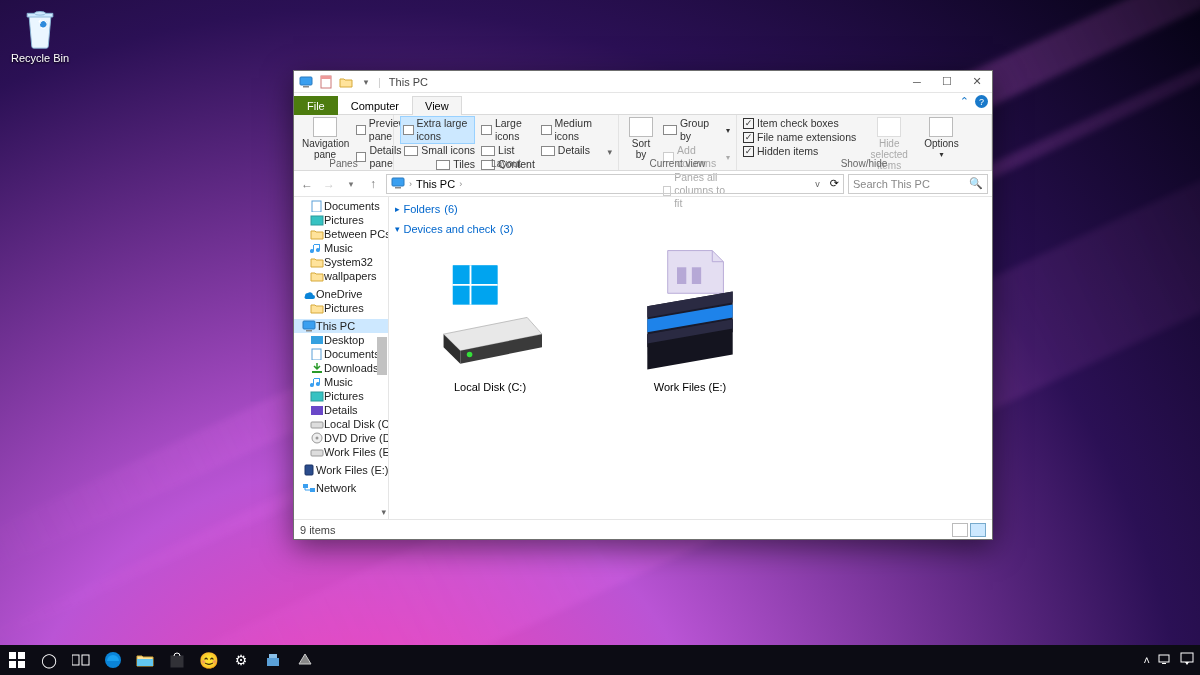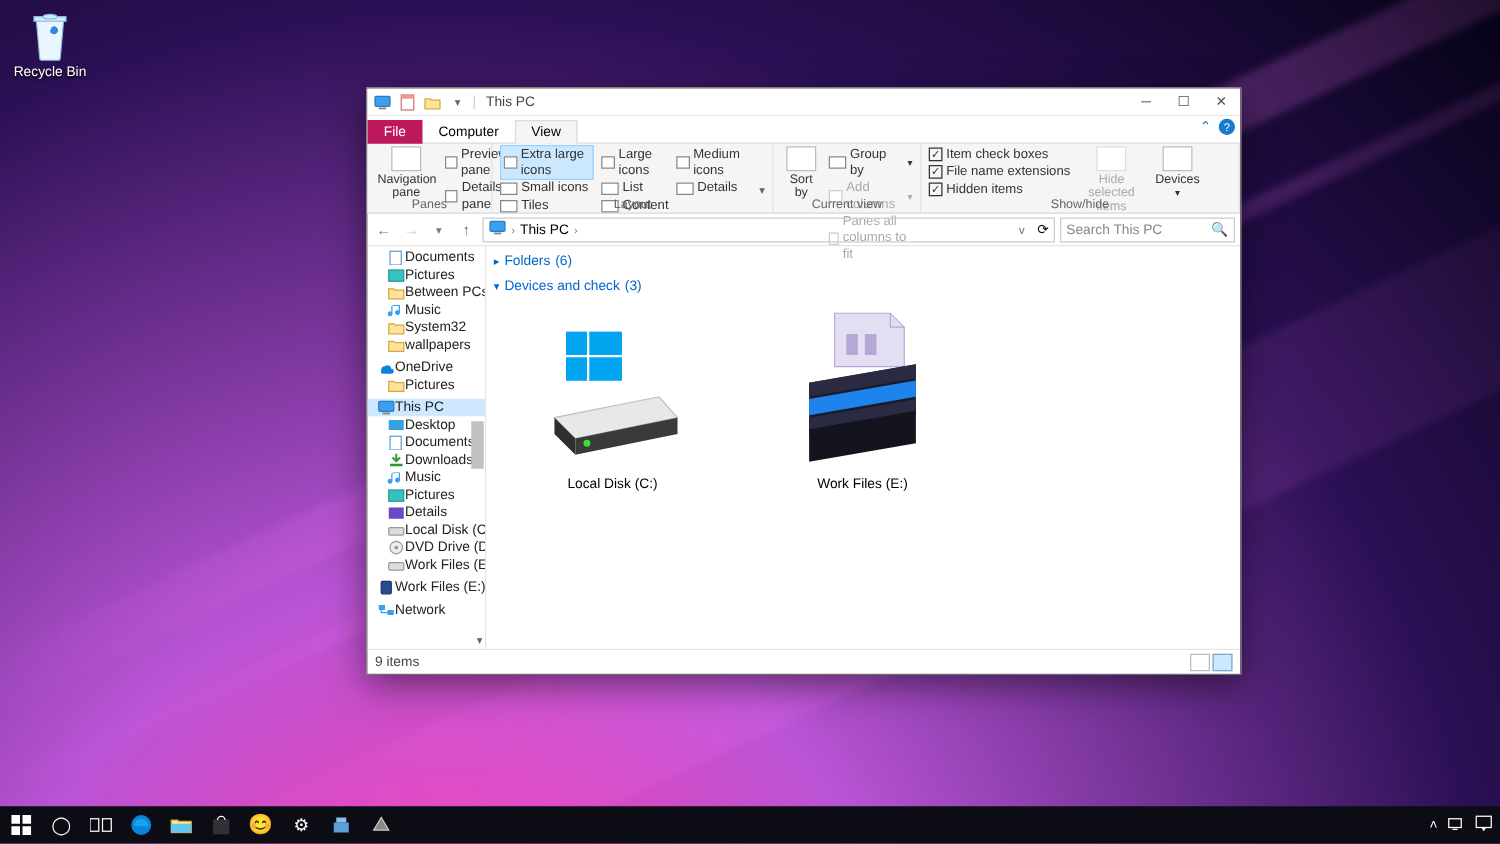--- a/index.html
+++ b/index.html
@@ -23,7 +23,7 @@
 
 .tabs { height:22px; background:#fff; display:flex; align-items:flex-end; border-bottom:1px solid #dadada; position:relative;}
 .tab { padding:3px 12px; font-size:11px; border:1px solid transparent; border-bottom:none; position:relative; top:1px;}
-.tab.file { background:#be185d; color:#fff; }
+.tab.file { background:#4d7c0f; color:#fff; }
 .tab.active { background:#f5f5f5; border-color:#dadada; }
 .tabs .right-icons { position:absolute; right:4px; top:2px; display:flex; gap:6px; }
 .tabs .right-icons span { color:#1979ca; font-size:11px; }

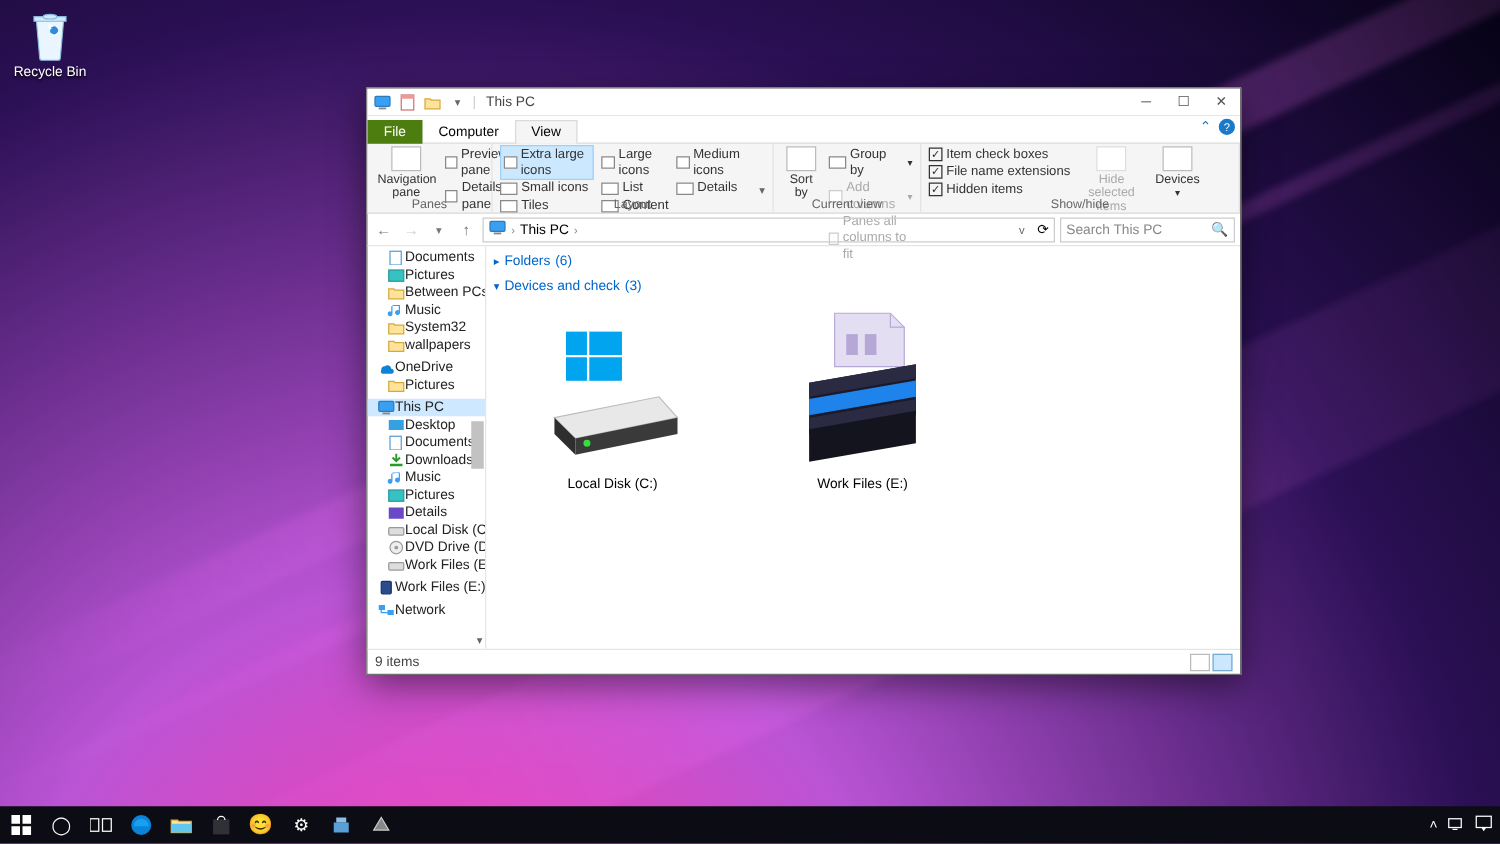--- a/index.html
+++ b/index.html
@@ -158,7 +158,7 @@
 
     <div class="rgroup" style="width:225px;">
       <div class="body">
-        <div class="col" style="gap:1px;">
+        <div class="col" style="gap:1px;align-items:flex-end;">
           <div class="opt sel">
               <span class="sw"></span>
               <span>Extra large icons</span>

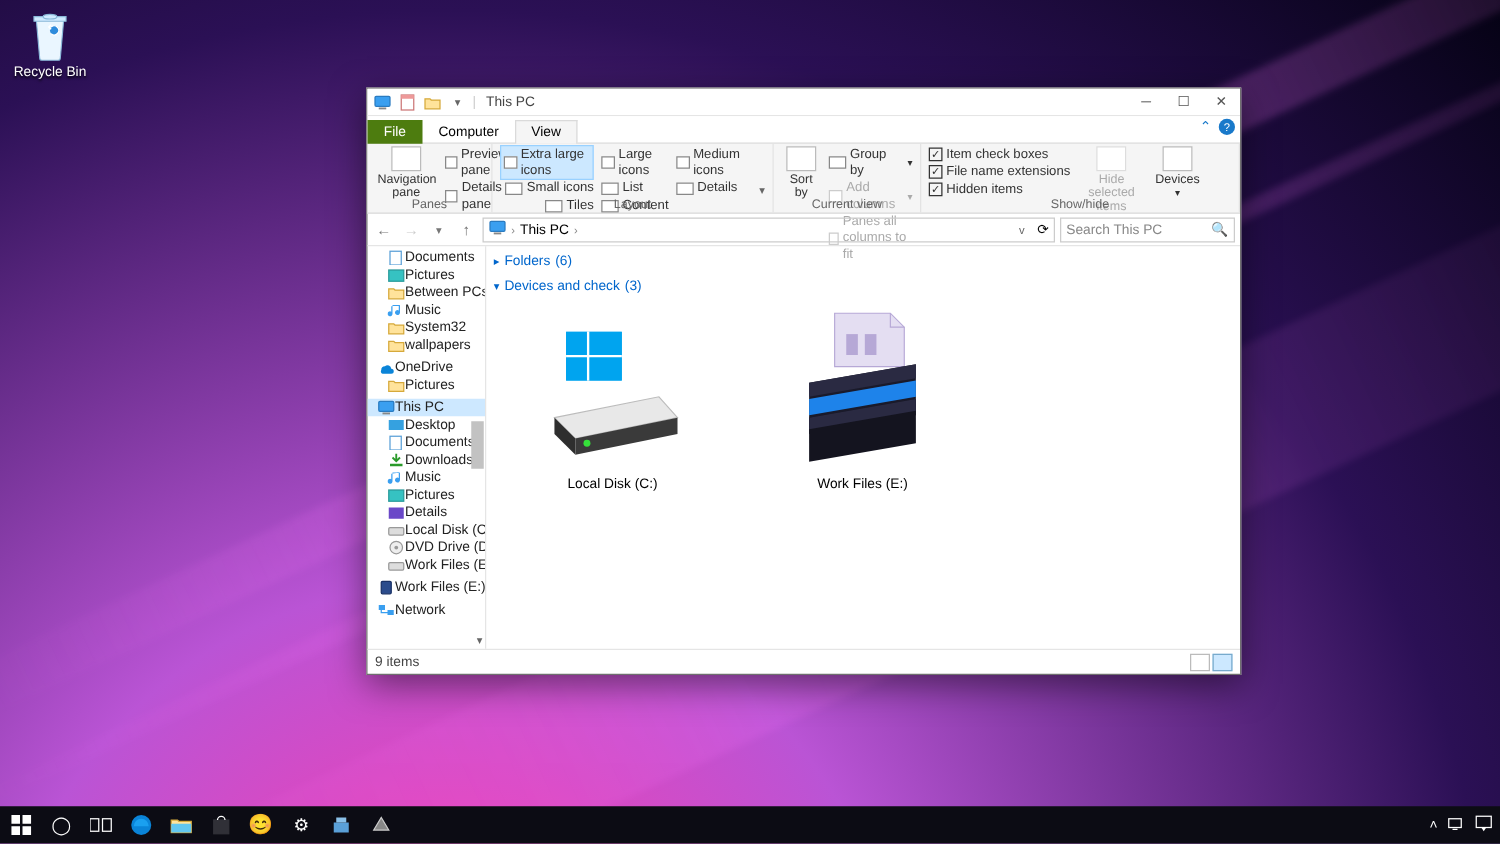--- a/index.html
+++ b/index.html
@@ -249,7 +249,7 @@
           </div>
         <div class="vbtn">
             <div class="ico"></div>
-            <span>Devices</span>
+            <span>Options</span>
             <span style="font-size:8px;">▾</span>
           </div>
       </div>

